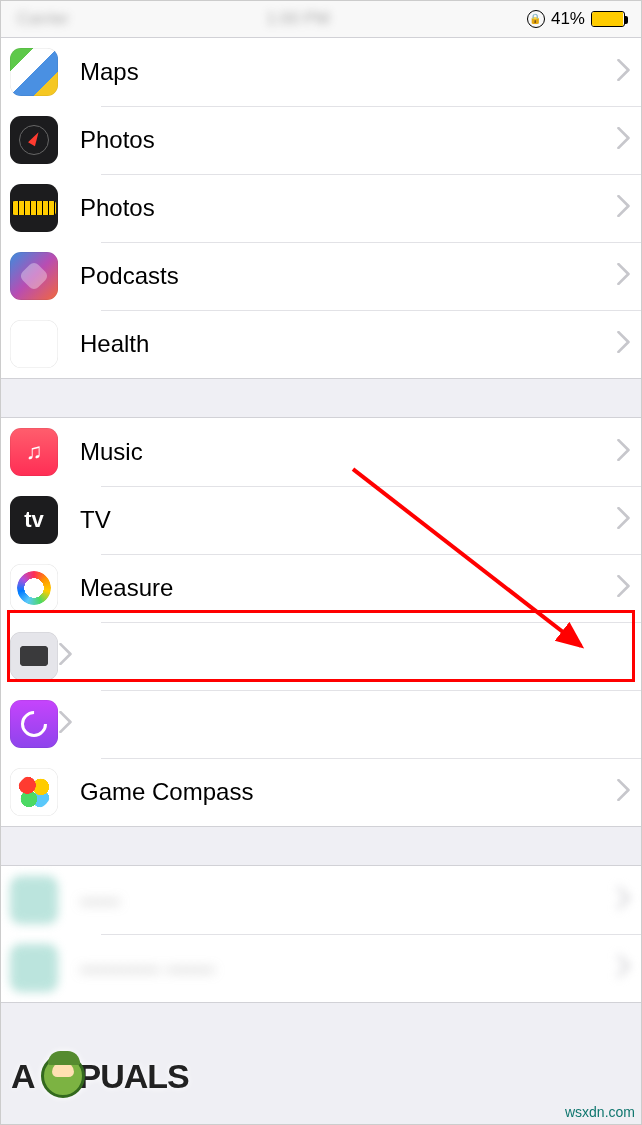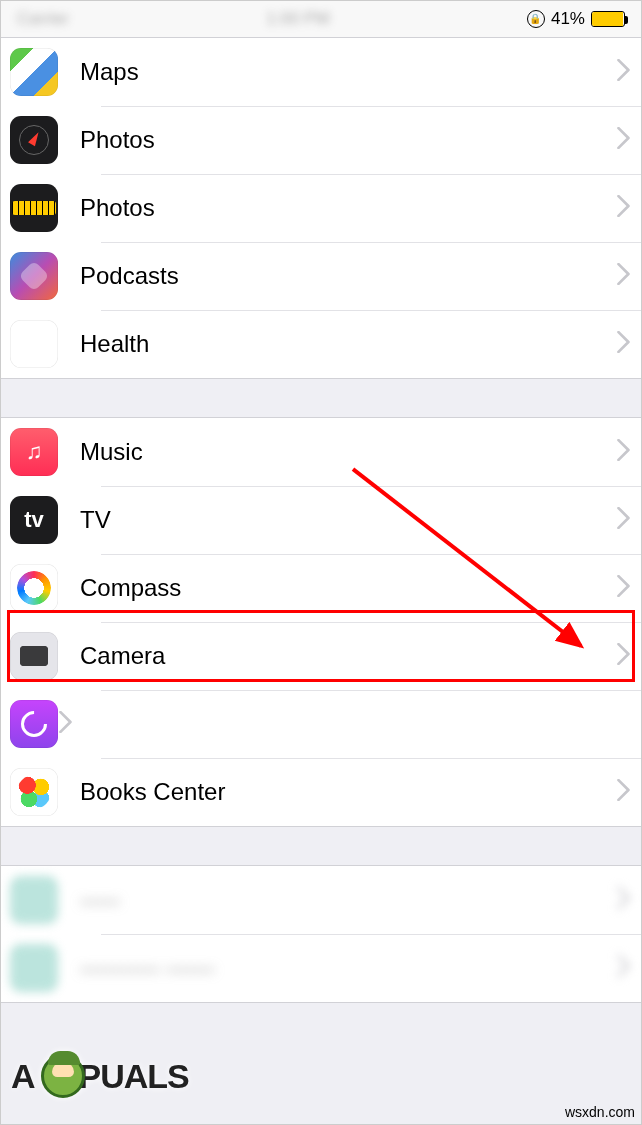--- a/index.html
+++ b/index.html
@@ -270,7 +270,7 @@
         <div class="icon icon-photos">
             <div class="icon-photos-inner"></div>
           </div>
-        <div class="label">Compass</div>
+        <div class="label">Measure</div>
         <div class="chevron"><svg viewBox="0 0 12 20">
               <path d="M1 1l9 9-9 9" fill="none" stroke="currentColor" stroke-width="2.5" stroke-linecap="round" stroke-linejoin="round"></path>
             </svg></div>

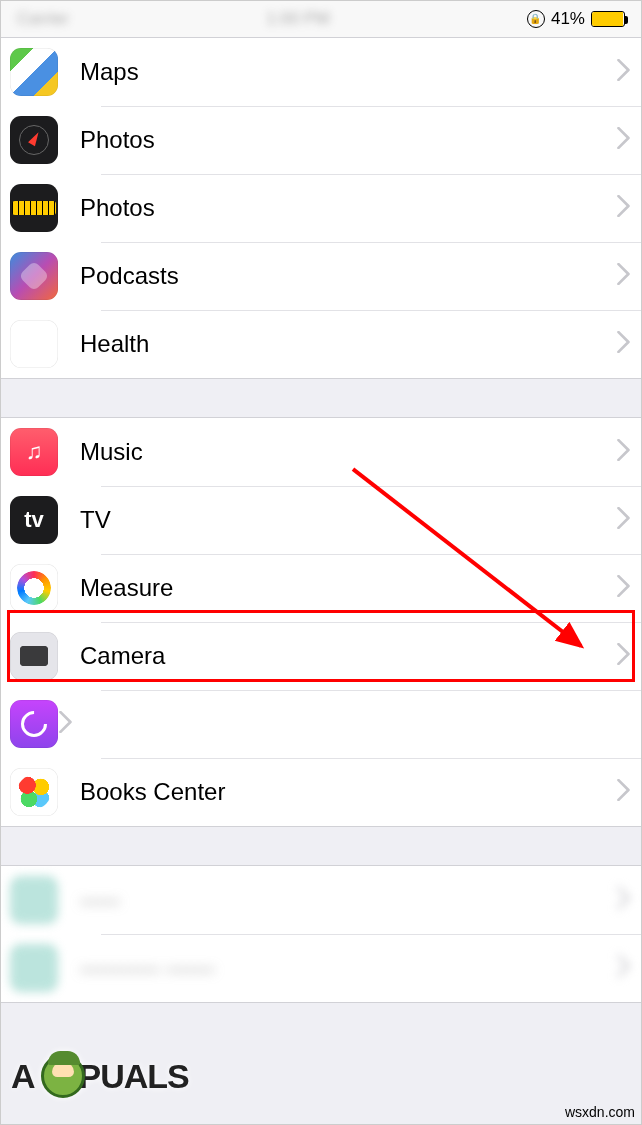--- a/index.html
+++ b/index.html
@@ -277,7 +277,6 @@
       </div>
       <div class="row">
         <div class="icon icon-camera"></div>
-        <div class="label">Camera</div>
         <div class="chevron"><svg viewBox="0 0 12 20">
               <path d="M1 1l9 9-9 9" fill="none" stroke="currentColor" stroke-width="2.5" stroke-linecap="round" stroke-linejoin="round"></path>
             </svg></div>

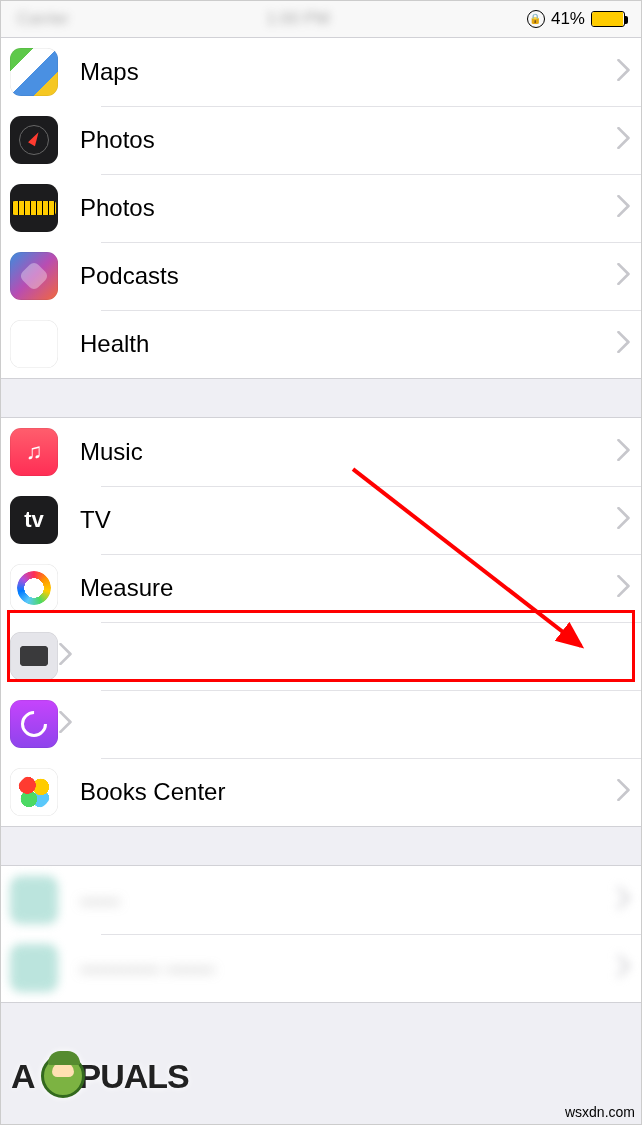--- a/index.html
+++ b/index.html
@@ -289,7 +289,7 @@
       </div>
       <div class="row">
         <div class="icon icon-gamecenter"></div>
-        <div class="label">Books Center</div>
+        <div class="label">Game Compass</div>
         <div class="chevron"><svg viewBox="0 0 12 20">
               <path d="M1 1l9 9-9 9" fill="none" stroke="currentColor" stroke-width="2.5" stroke-linecap="round" stroke-linejoin="round"></path>
             </svg></div>

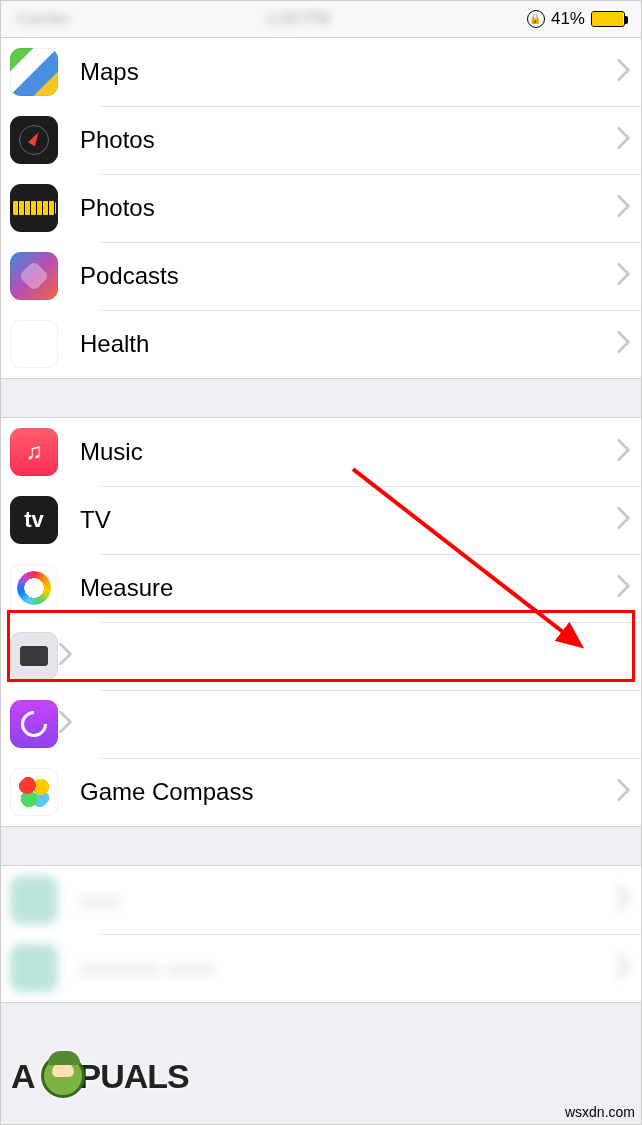--- a/index.html
+++ b/index.html
@@ -190,7 +190,7 @@
     }
     .watermark-site{
        position:absolute; right:6px; bottom:4px;
-       font-size:14px; color:#000000; z-index:60;
+       font-size:14px; color:#0f766e; z-index:60;
     }
   </style>
 </head>

